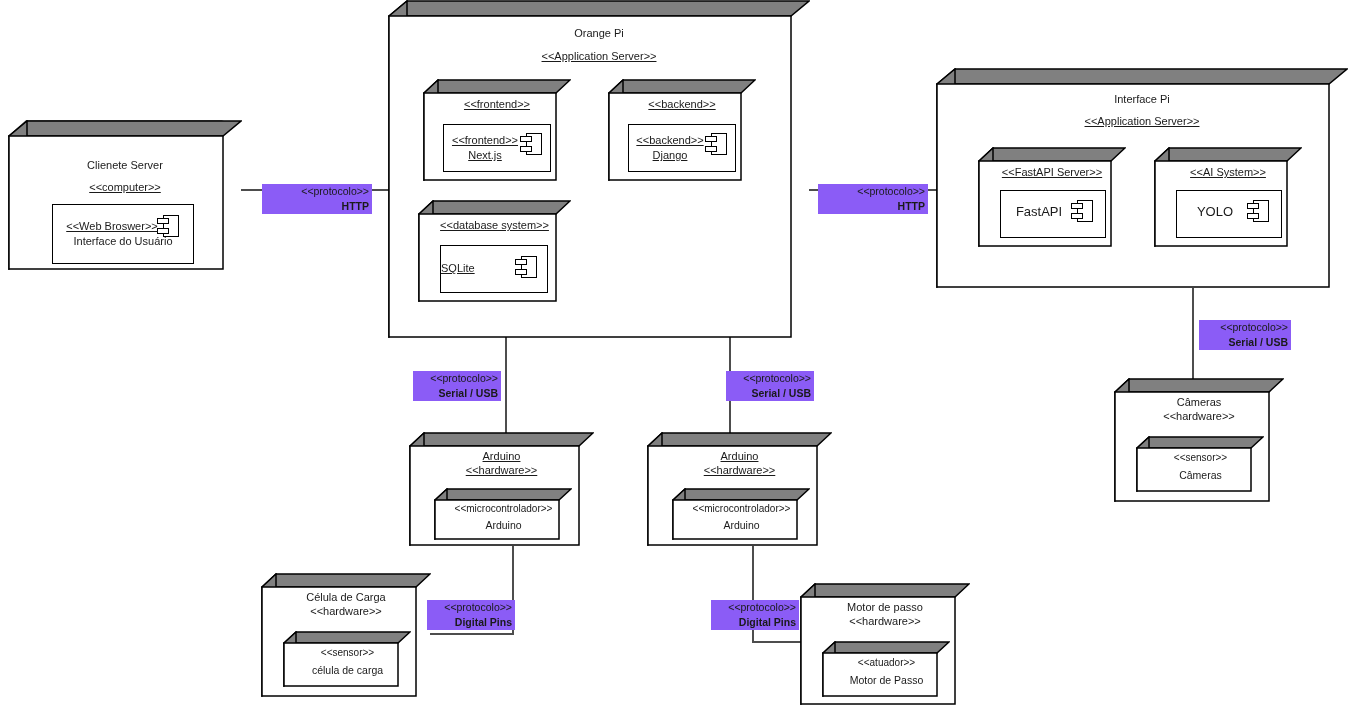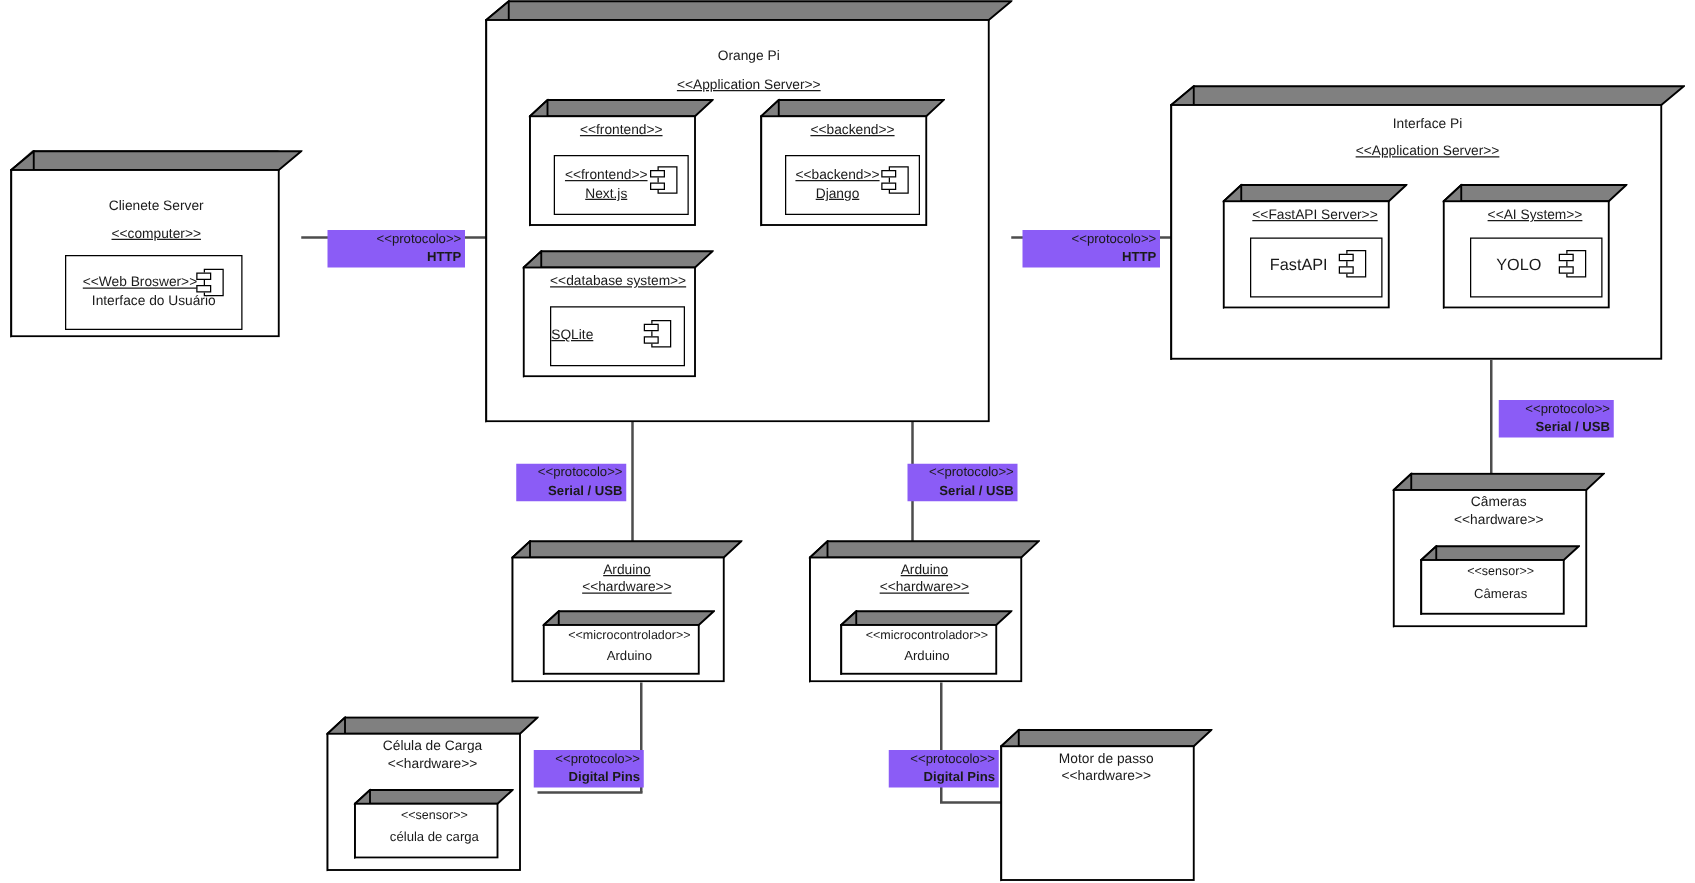--- a/index.html
+++ b/index.html
@@ -133,7 +133,7 @@
       <polygon points="1,16 19,1 19,322 1,337" fill="#808080" stroke="#000" stroke-width="1.5"></polygon>
       <rect x="1" y="16" width="402" height="321" fill="#ffffff" stroke="#000" stroke-width="1.5"></rect>
     </svg>
-    <div style="position:absolute; left:20px; top:18px; width:382px; z-index:4; text-align:center; padding-top:20px;">
+    <div style="position:absolute; left:20px; top:18px; width:382px; z-index:4; text-align:center; padding-top:8px;">
       <div class="node-label">Orange Pi</div>
       <div class="node-label u" style="margin-top:9px;">&lt;&lt;Application Server&gt;&gt;</div>
     </div>

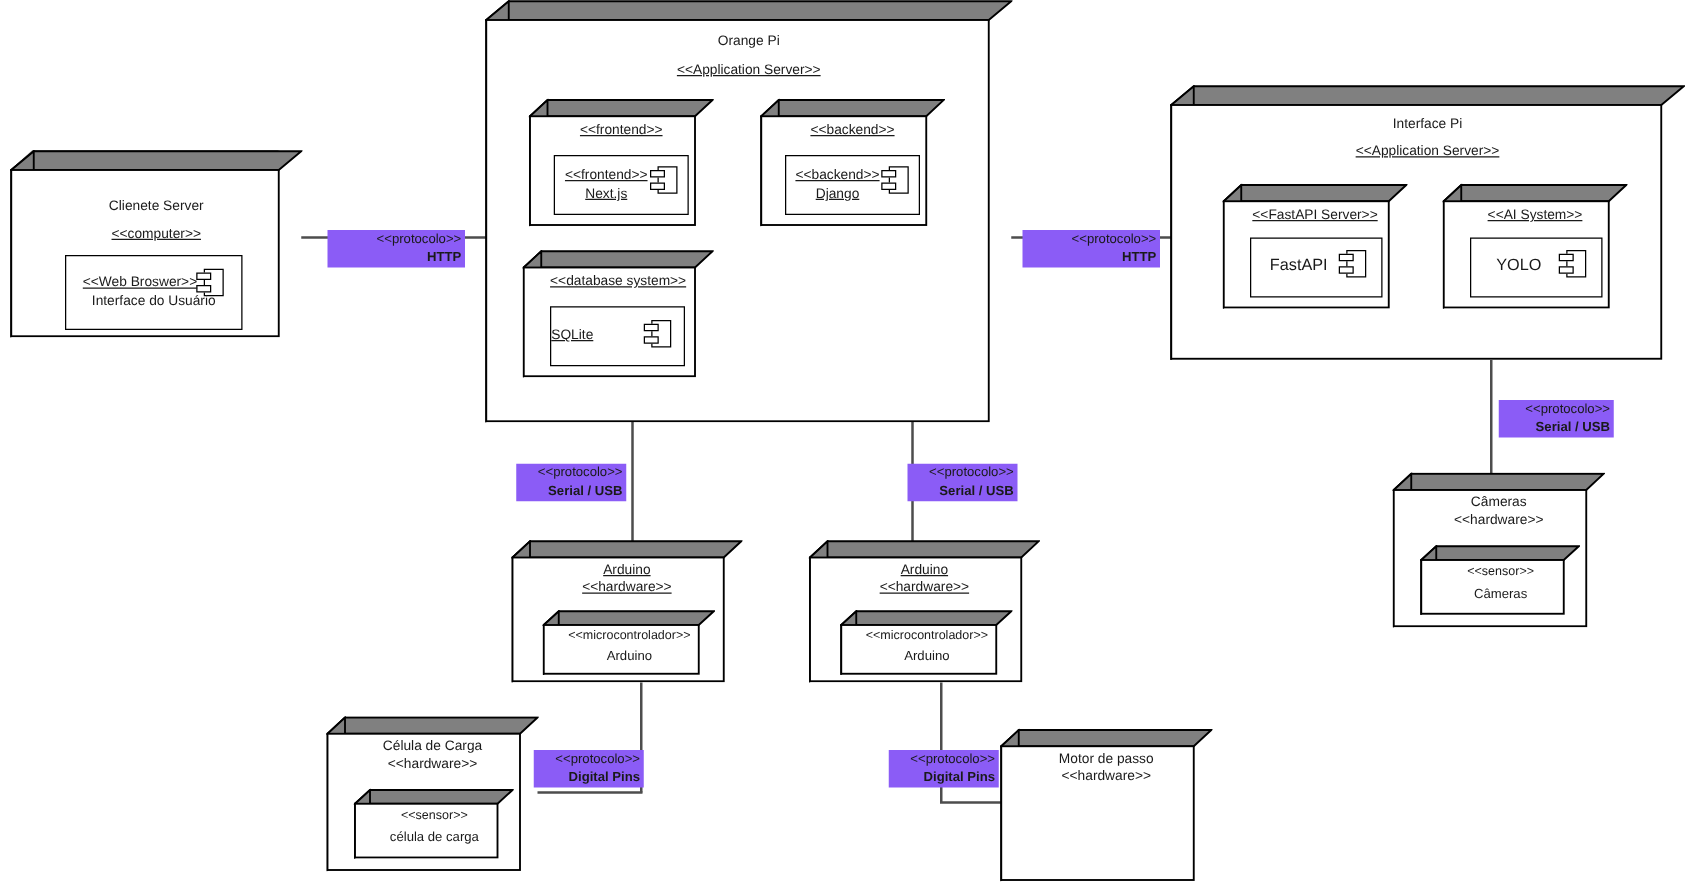--- a/index.html
+++ b/index.html
@@ -371,6 +371,17 @@
       <div class="node-label">Motor de passo</div>
       <div class="node-label">&lt;&lt;hardware&gt;&gt;</div>
     </div>
+    <div style="position:absolute; left:22px; top:58px; width:128px; height:56px; z-index:5;">
+      <svg width="128" height="56" style="position:absolute; left:0; top:0;">
+        <polygon points="1,12 13,1 127,1 115,12" fill="#808080" stroke="#000" stroke-width="1.5"></polygon>
+        <polygon points="1,12 13,1 13,44 1,55" fill="#808080" stroke="#000" stroke-width="1.5"></polygon>
+        <rect x="1" y="12" width="114" height="43" fill="#ffffff" stroke="#000" stroke-width="1.5"></rect>
+      </svg>
+      <div style="position:absolute; left:14px; top:15px; width:101px; text-align:center;">
+        <div class="node-label" style="font-size:10px;">&lt;&lt;atuador&gt;&gt;</div>
+        <div class="node-label" style="font-size:10.5px; margin-top:3px;">Motor de Passo</div>
+      </div>
+    </div>
   </div>
 
   <div class="conn-label" style="left:262px; top:184px; width:110px;">

